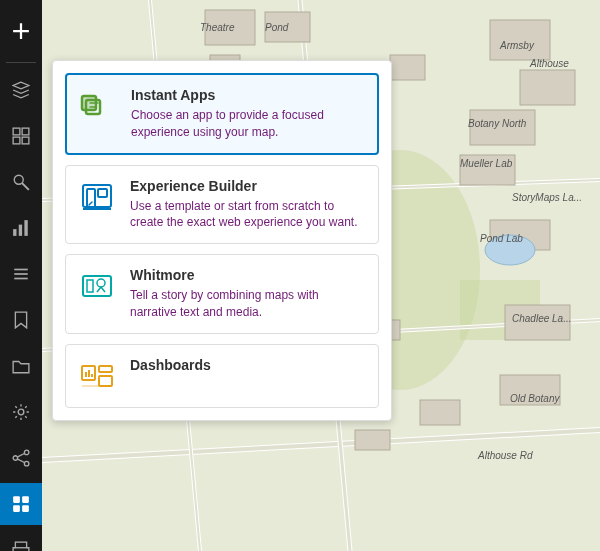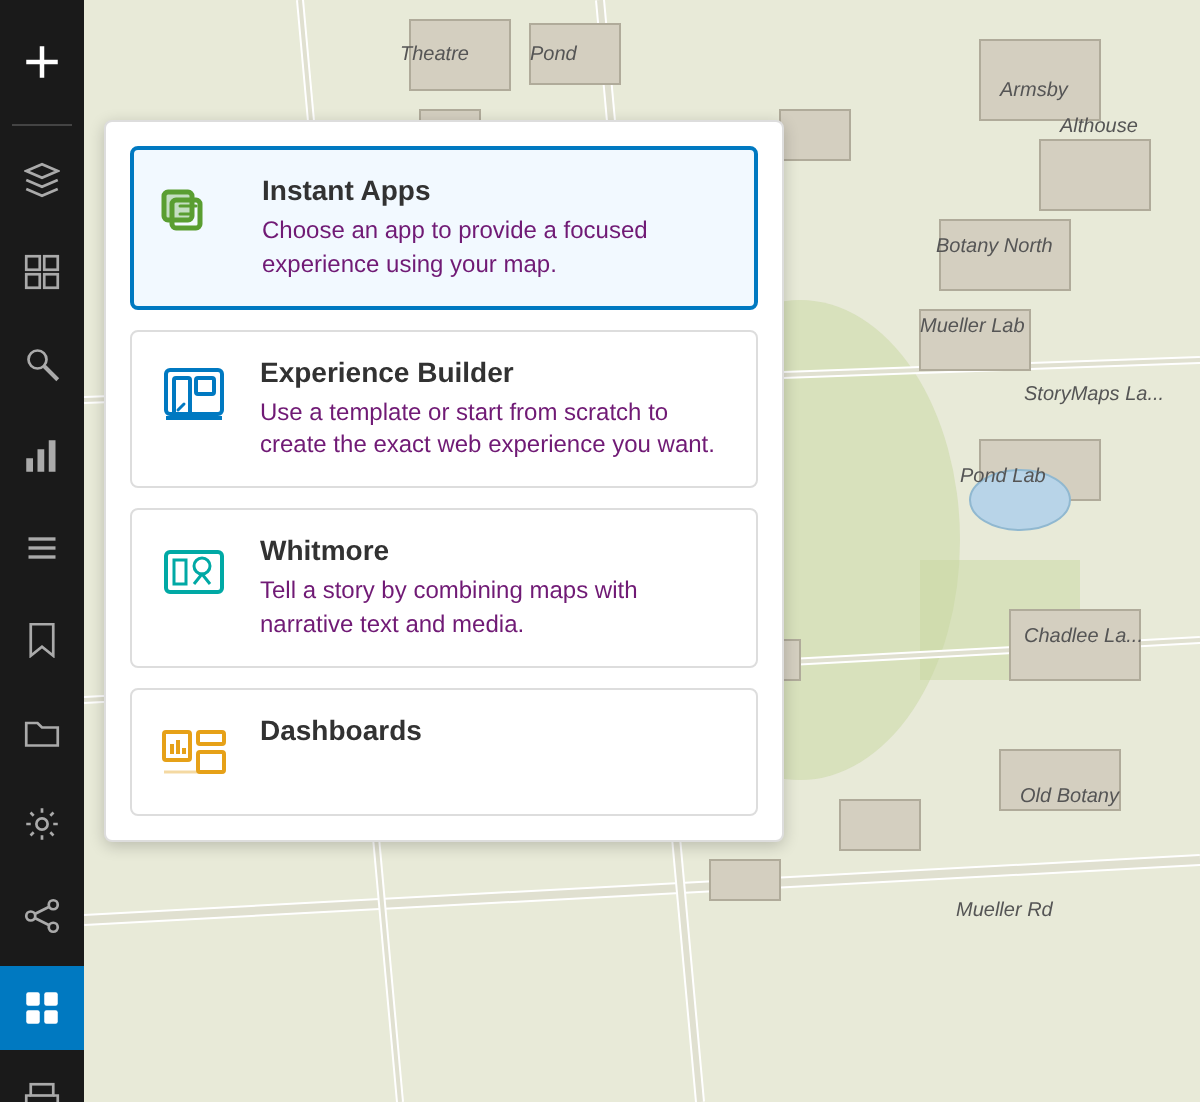--- a/index.html
+++ b/index.html
@@ -215,7 +215,7 @@
   <div class="map-label" style="top:233px;left:480px">Pond Lab</div>
   <div class="map-label" style="top:313px;left:512px">Chadlee La...</div>
   <div class="map-label" style="top:393px;left:510px">Old Botany</div>
-  <div class="map-label" style="top:450px;left:478px">Mueller Rd</div>
+  <div class="map-label" style="top:450px;left:478px">Althouse Rd</div>
 </div>
 
 <div class="sidebar">

